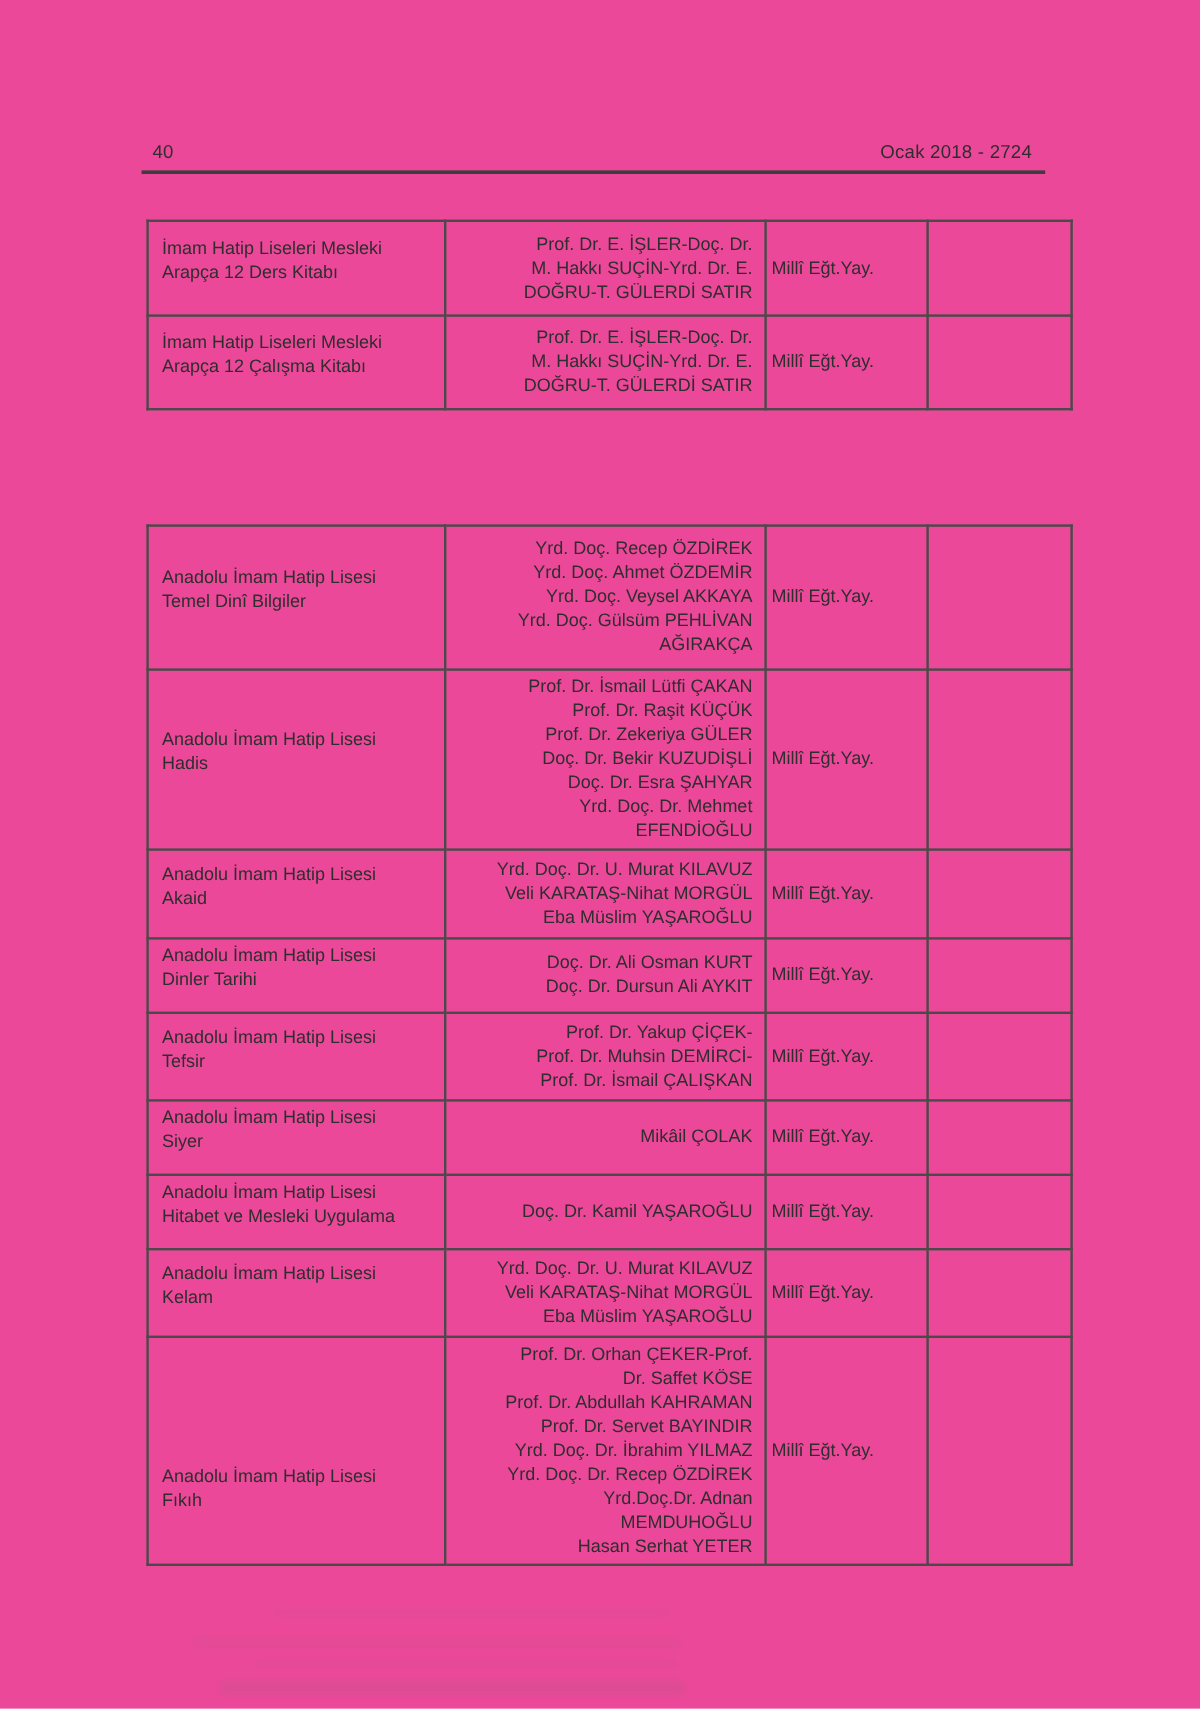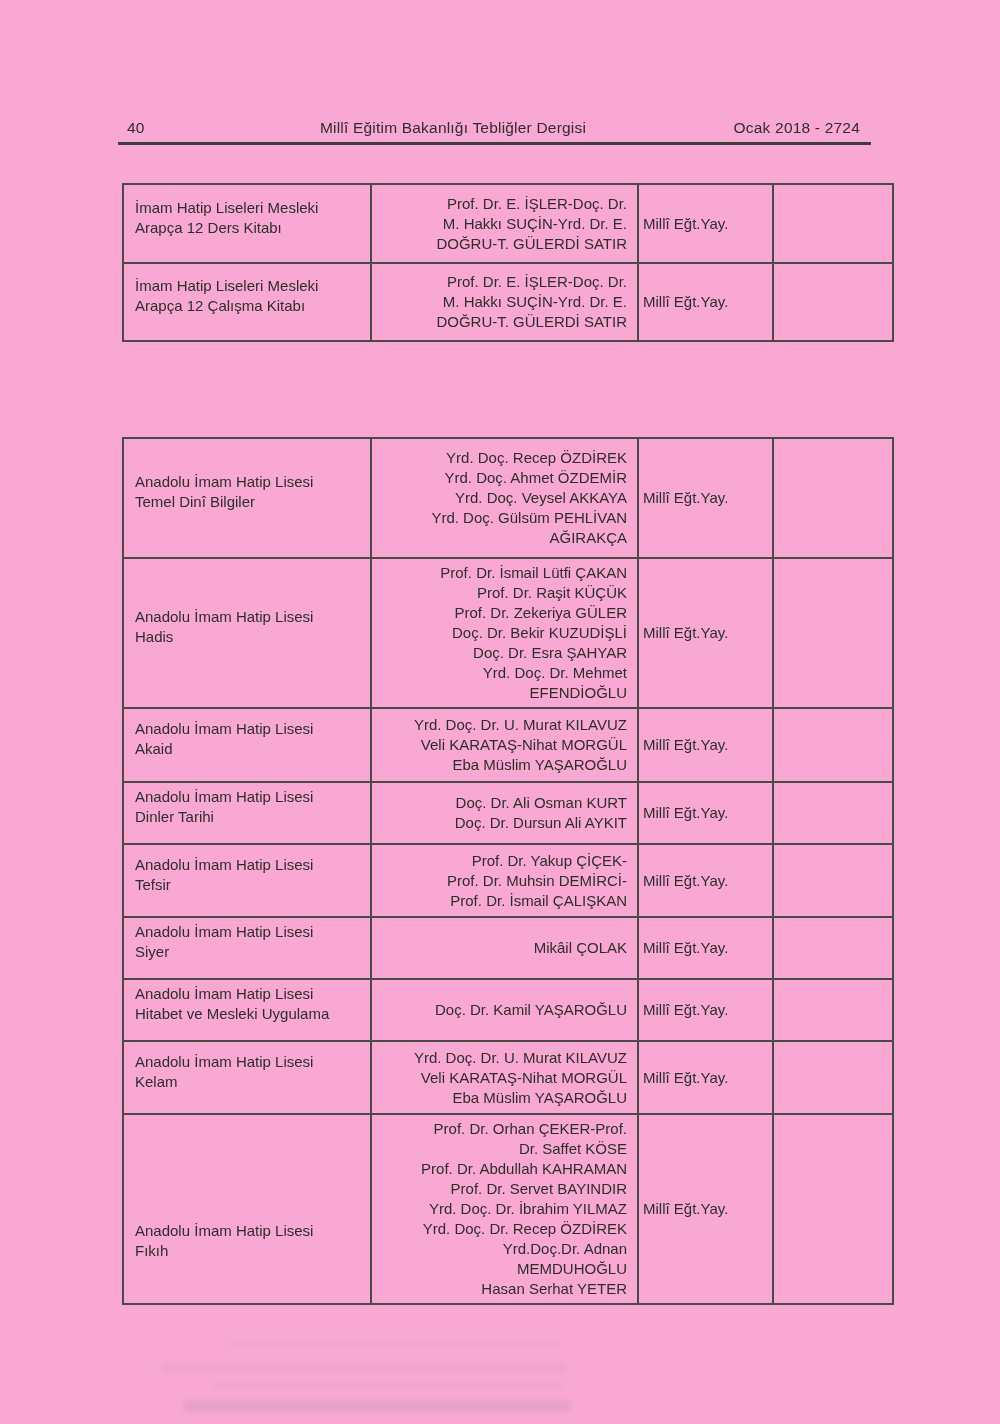--- a/index.html
+++ b/index.html
@@ -7,7 +7,7 @@
     position: relative;
     width: 1000px;
     height: 1424px;
-    background: #f9a8d4;
+    background: #ec4899;
     font-family: "Liberation Sans", "DejaVu Sans", sans-serif;
     color: #2e2e2e;
     overflow: hidden;

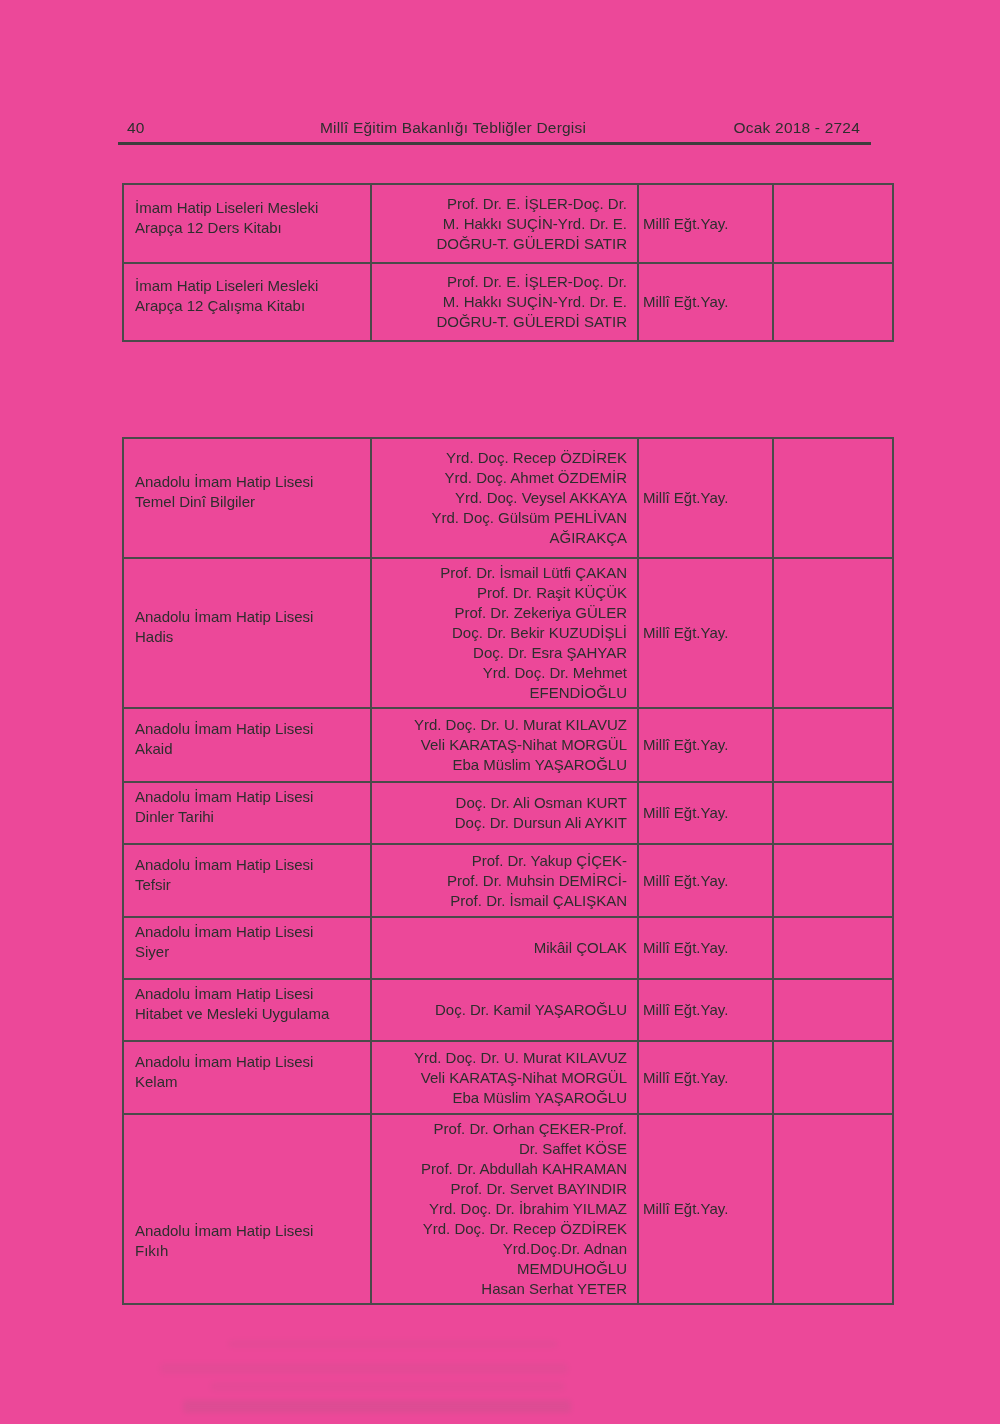--- a/index.html
+++ b/index.html
@@ -88,7 +88,6 @@
 <div class="page">
 
   <div class="hdr-pagenum">40</div>
-  <div class="hdr-title">Millî Eğitim Bakanlığı Tebliğler Dergisi</div>
   <div class="hdr-issue">Ocak 2018 - 2724</div>
   <div class="hdr-rule"></div>
 

